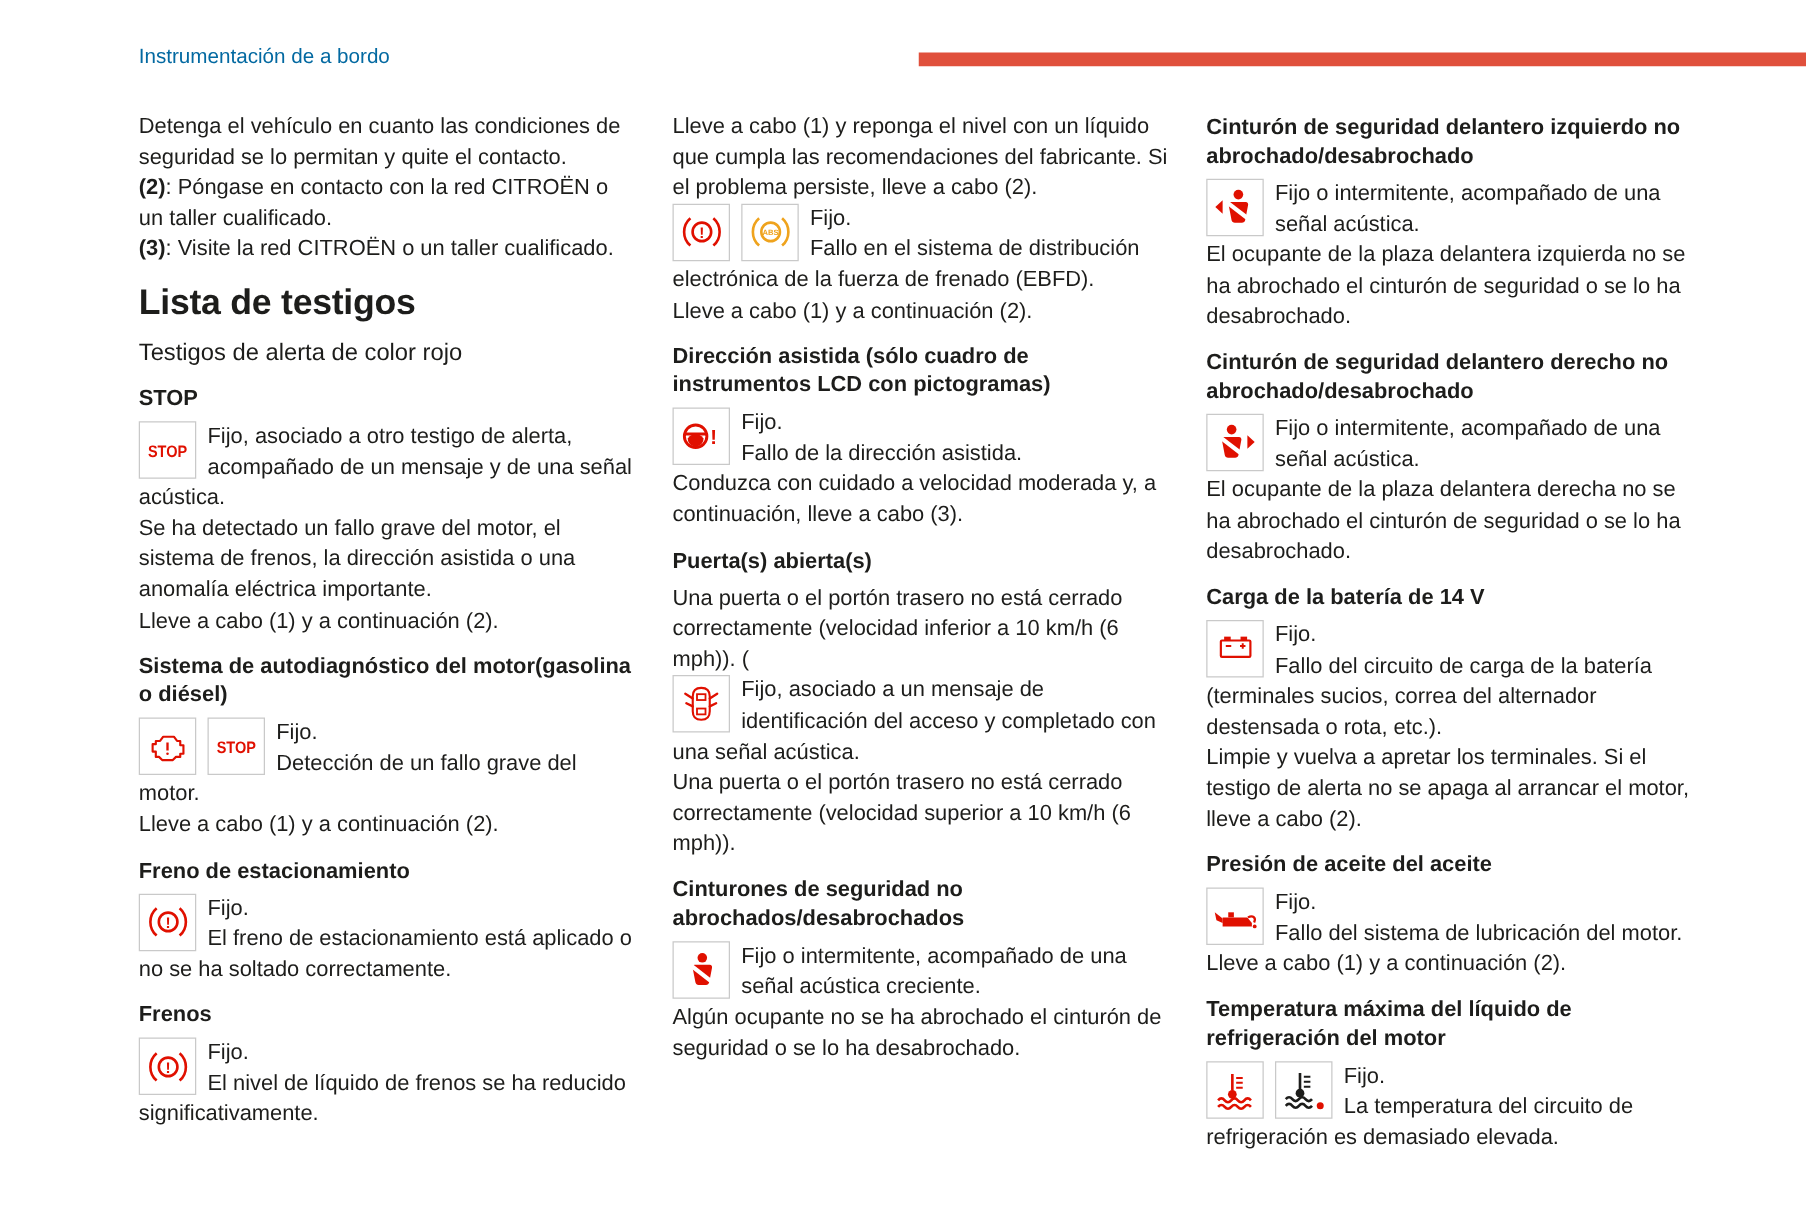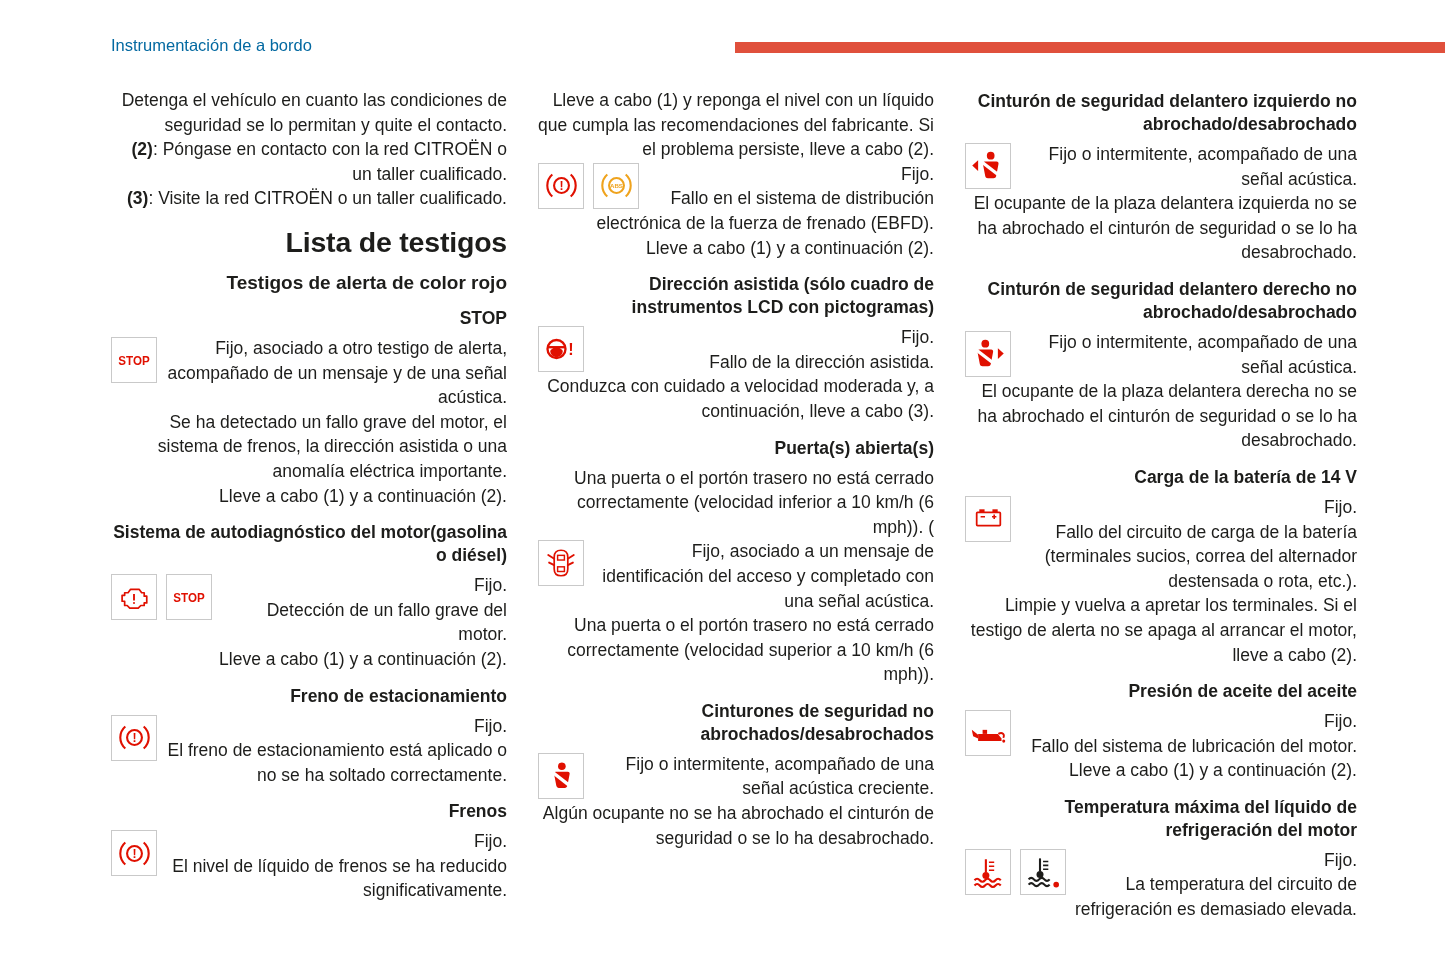--- a/index.html
+++ b/index.html
@@ -9,7 +9,7 @@
   }
   .header-label{position:absolute;left:111px;top:36px;font-size:16.5px;color:#878787;}
   .red-bar{position:absolute;top:42px;left:735px;width:710px;height:11px;}
-  .columns{position:absolute;left:111px;top:88px;display:flex;text-align:right;}
+  .columns{position:absolute;left:111px;top:88px;display:flex;}
   .col{width:396px;}
   .col + .col{margin-left:31px;}
   .col:last-child{width:392px;}

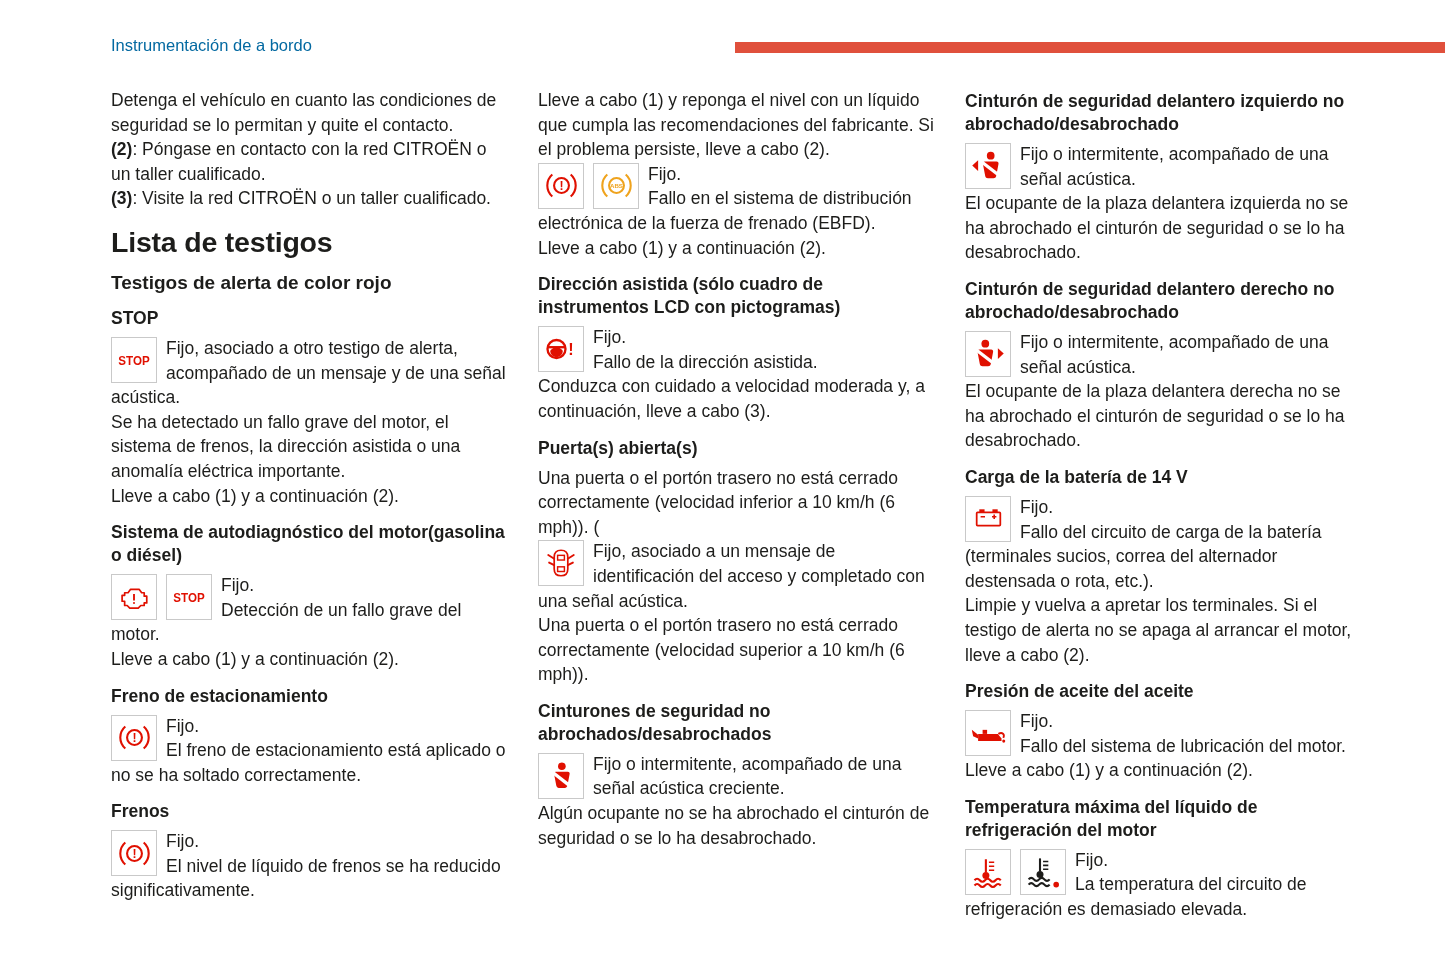--- a/index.html
+++ b/index.html
@@ -16,7 +16,7 @@
   p.bp{margin:0;font-size:17.5px;line-height:24.6px;}
   .b{font-weight:bold;}
   .h1{font-size:28.5px;font-weight:bold;margin:15px 0 13px;clear:both;letter-spacing:-0.2px;}
-  .h2{font-size:19px;font-weight:bold;margin:0 0 13px;clear:both;}
+  .h2{font-size:19px;font-weight:normal;margin:0 0 13px;clear:both;}
   .h3{font-size:17.5px;font-weight:bold;margin:13px 0 6px;clear:both;line-height:23px;}
   .col .h3:first-child{margin-top:2px;}
   .ip{font-size:17.5px;line-height:24.6px;}

